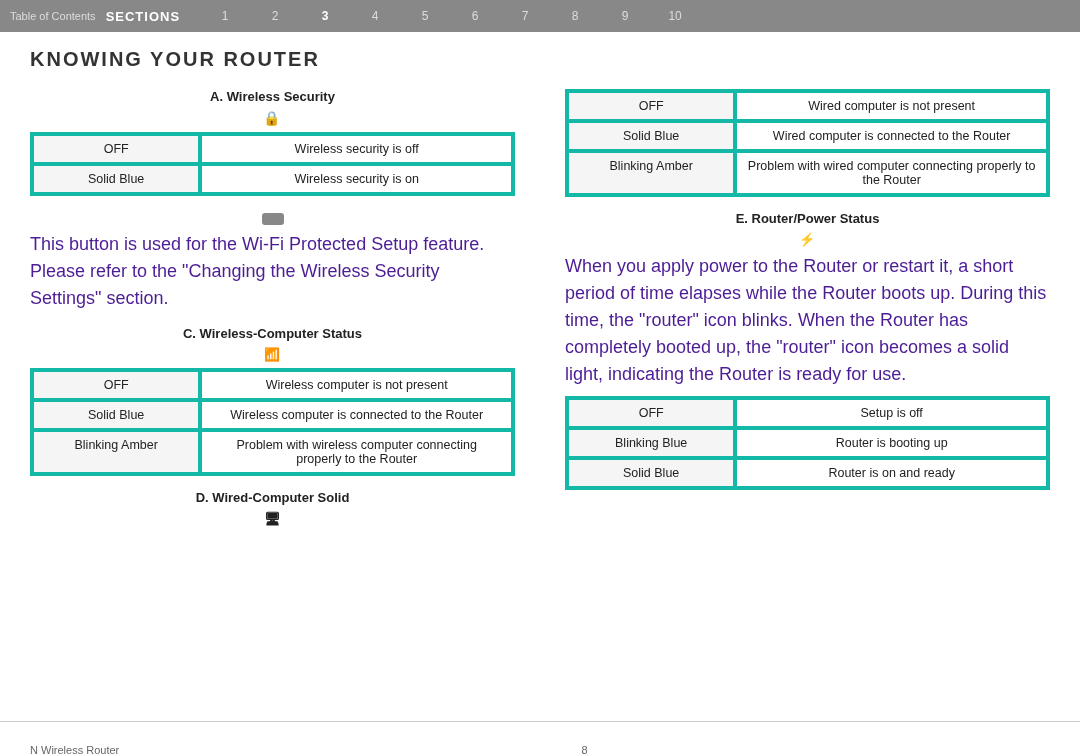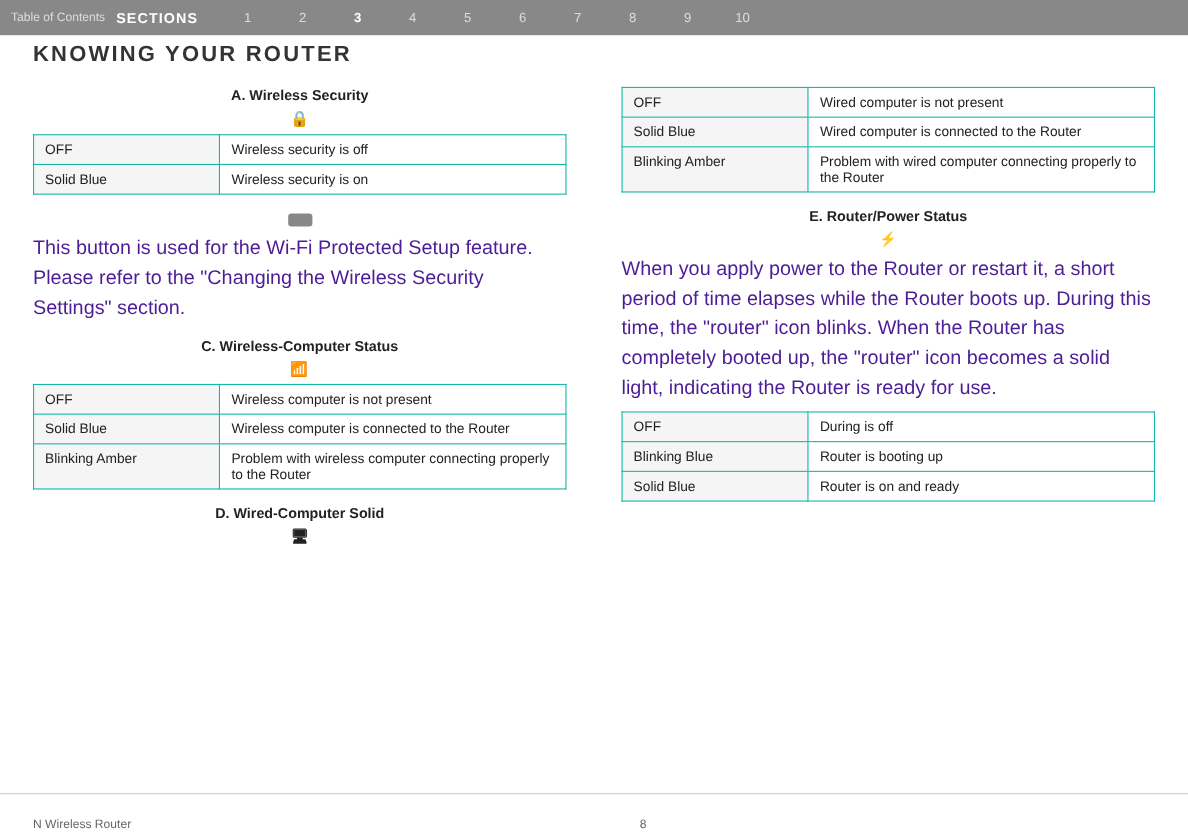--- a/index.html
+++ b/index.html
@@ -54,7 +54,7 @@
 
     
     .page-title {
-      padding: 6px 30px 8px 30px;
+      padding: 16px 30px 8px 30px;
       font-size: 20px;
       font-weight: bold;
       letter-spacing: 2px;

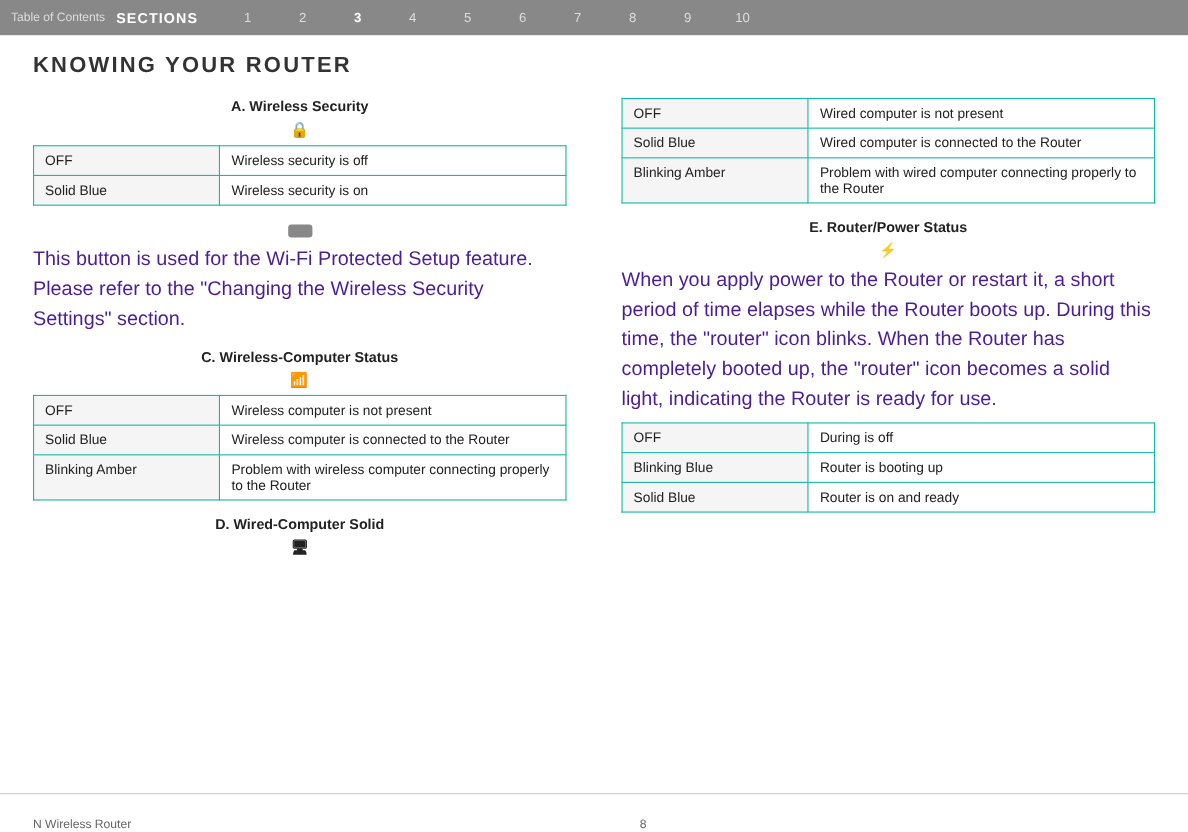--- a/index.html
+++ b/index.html
@@ -103,9 +103,10 @@
       font-size: 12.5px;
     }
     td {
-      border: 1px solid #14b8a6;
+      border: 4px solid #14b8a6;
       padding: 6px 10px;
       vertical-align: top;
+      text-align: center;
     }
     td:first-child {
       width: 35%;

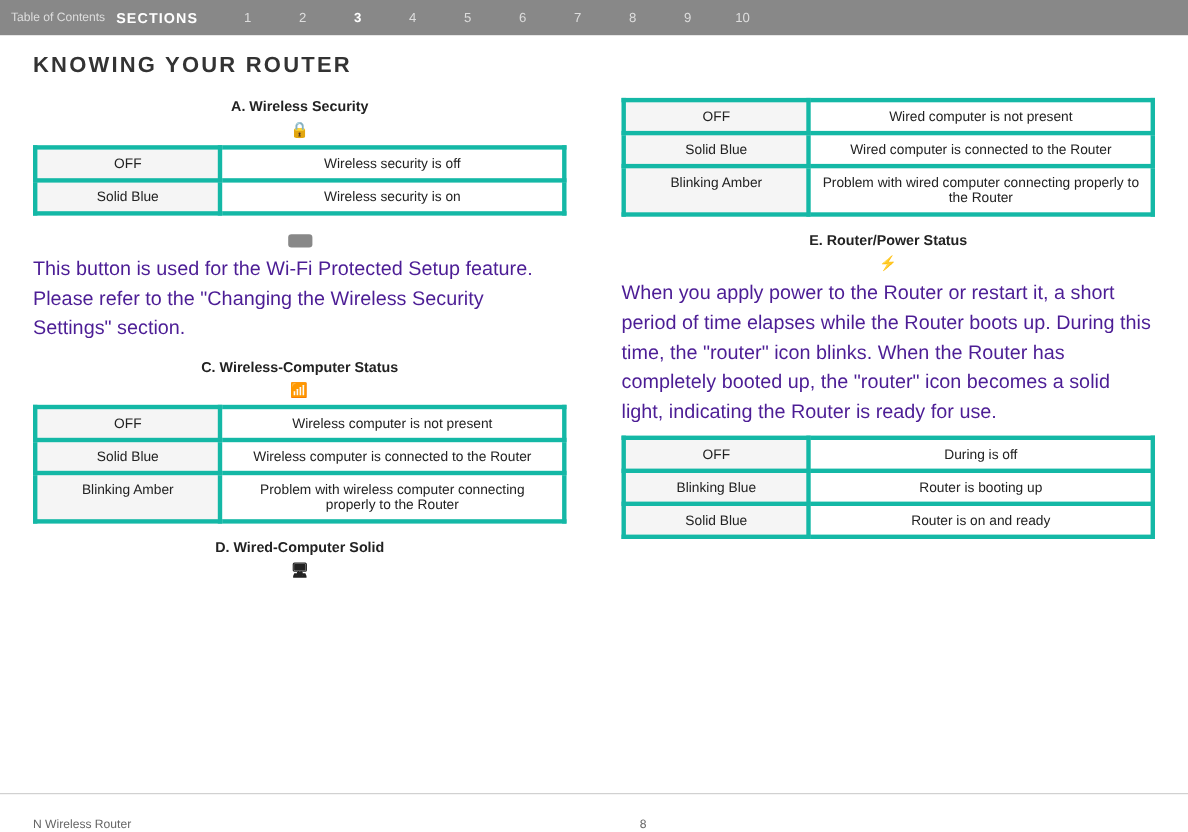--- a/index.html
+++ b/index.html
@@ -261,7 +261,7 @@
       <tbody>
           <tr>
         <td>OFF</td>
-        <td>During is off</td>
+        <td>Setup is off</td>
       </tr>
       <tr>
         <td>Blinking Blue</td>

